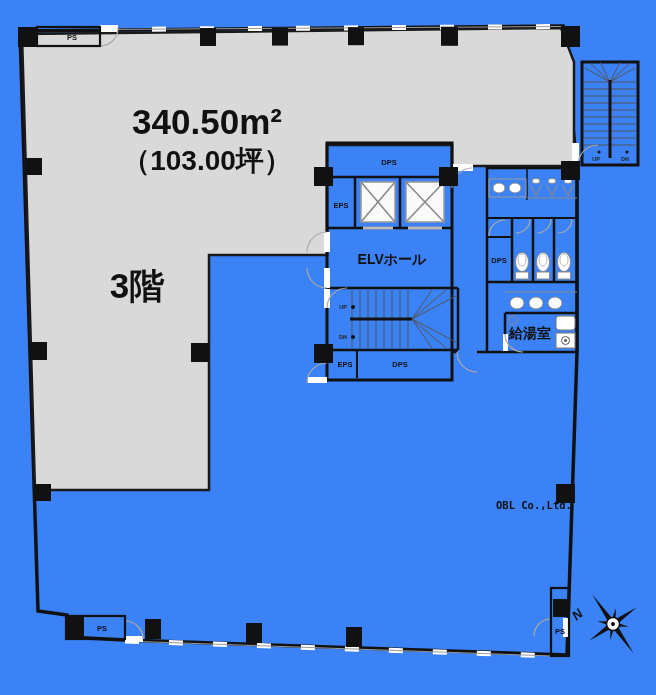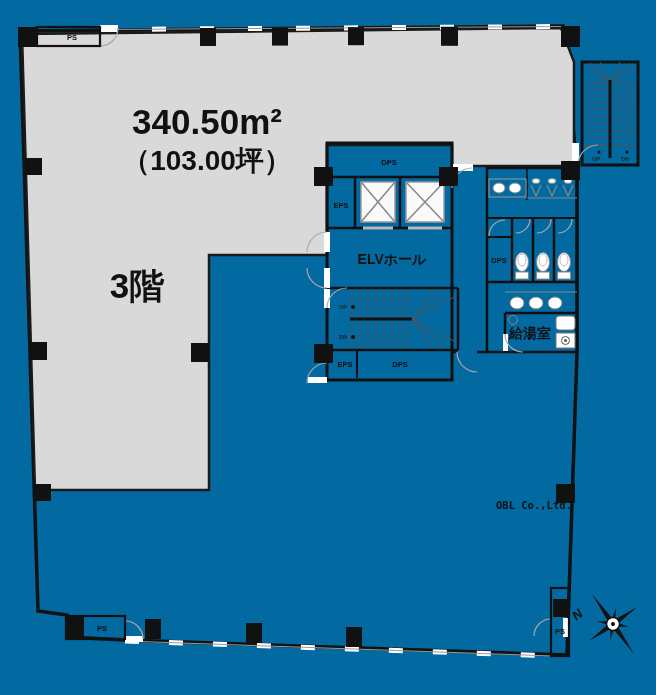--- a/index.html
+++ b/index.html
@@ -3,7 +3,7 @@
 <meta charset="utf-8">
 <style>
   html,body{margin:0;padding:0;background:#ffffff;}
-  #stage{width:656px;height:695px;position:relative;background:#0369a1;overflow:hidden;}
+  #stage{width:656px;height:695px;position:relative;background:#3b82f6;overflow:hidden;}
   svg{display:block;}
   text{font-family:"Liberation Sans","DejaVu Sans",sans-serif;fill:#111;}
   .big{font-weight:bold;font-size:35px;}

